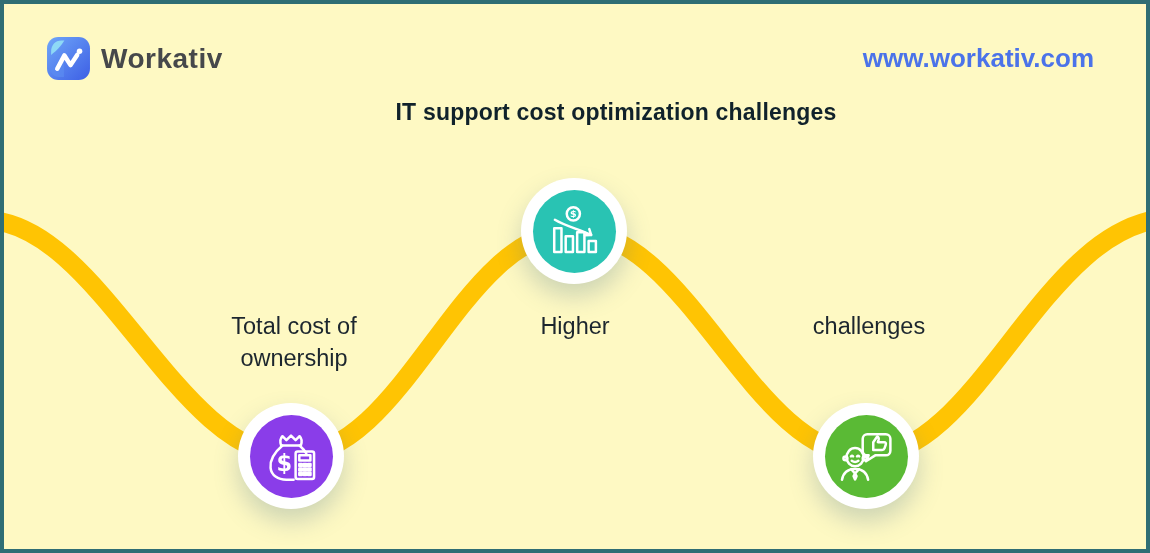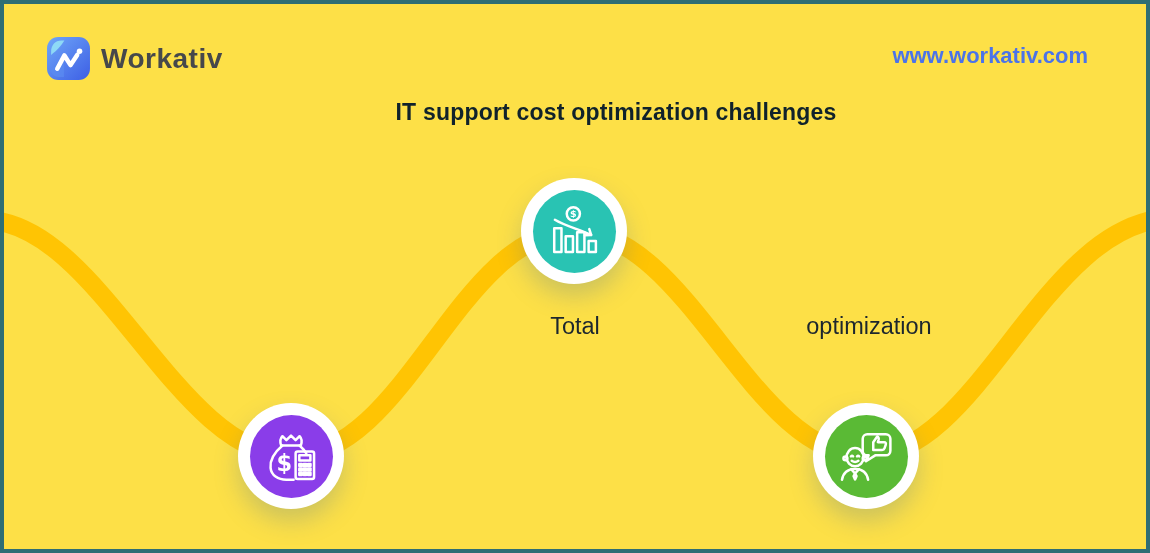--- a/index.html
+++ b/index.html
@@ -37,7 +37,7 @@
 </head>
 <body>
 
-<div class="canvas" style="background-color: #fde047;">
+<div class="canvas" style="background-color: #fef9c3;">
 
   <svg class="wave" viewBox="0 0 1150 553" aria-hidden="true">
     <path d="M -20 216 C 95 216 172 452 287 452 C 402 452 455 227 570 227 C 685 227 747 452 862 452 C 977 452 1040 214 1170 214" fill="none" stroke="#FFC403" stroke-width="19" stroke-linecap="round"></path>

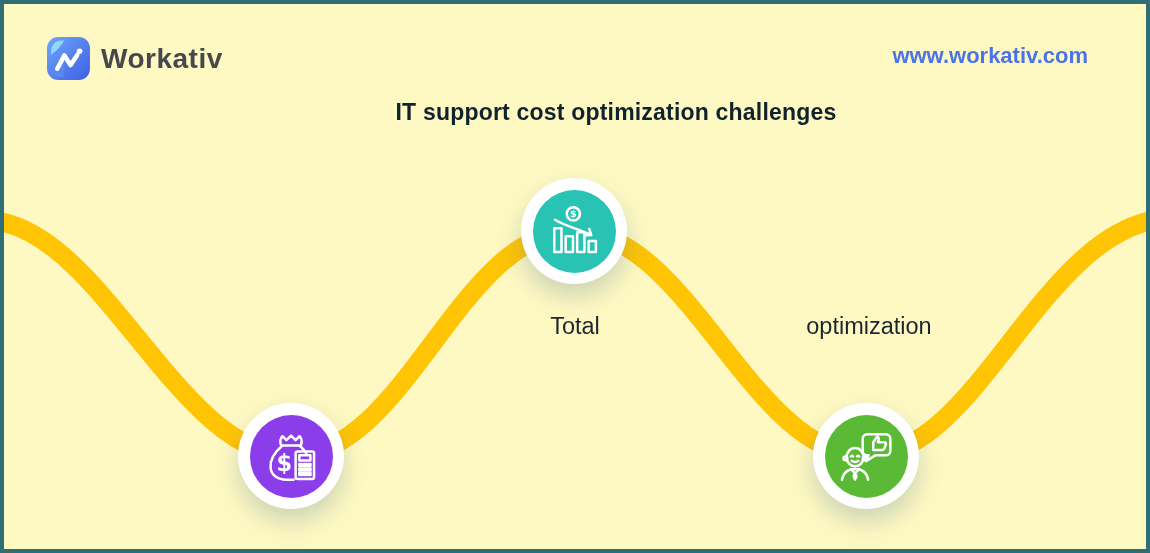--- a/index.html
+++ b/index.html
@@ -12,7 +12,7 @@
   .logo{position:absolute;left:42px;top:32px;display:flex;align-items:center;gap:10px;}
   .logo svg{width:45px;height:45px;display:block;}
   .logo-text{font-size:28px;font-weight:700;color:#46484B;letter-spacing:.5px;}
-  .website{position:absolute;right:58px;top:39px;font-size:22px;font-weight:700;color:#4B73E9;text-decoration:none;}
+  .website{position:absolute;right:52px;top:39px;font-size:26px;font-weight:700;color:#4B73E9;text-decoration:none;}
   
   .title{position:absolute;left:0;top:95px;width:100%;text-align:center;margin:0;
          font-size:23px;font-weight:700;color:#10222B;letter-spacing:.2px;padding-left:41px;}

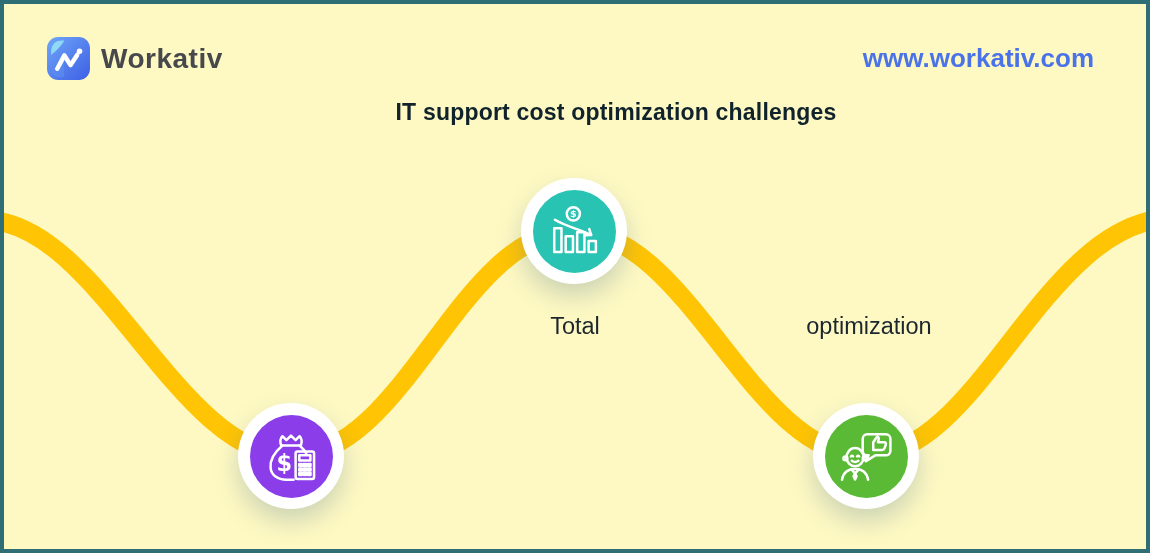--- a/index.html
+++ b/index.html
@@ -122,6 +122,10 @@
     </div>
   </div>
 
+  <div class="label label-1">
+    <div>Total cost of</div>
+    <div>ownership</div>
+  </div>
   <div class="label label-2">
     <div>Total</div>
   </div>

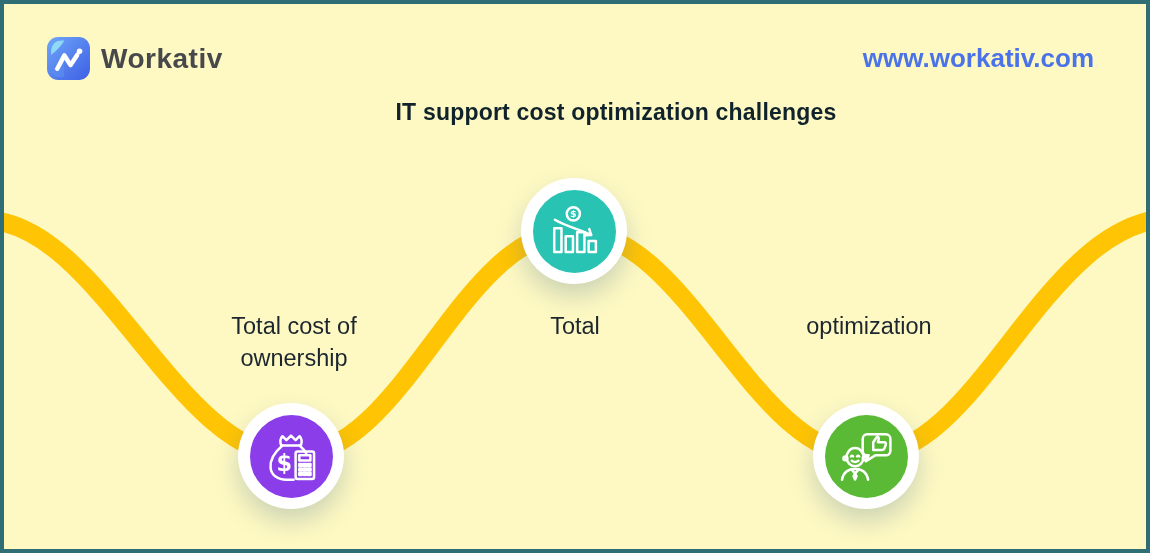--- a/index.html
+++ b/index.html
@@ -127,7 +127,7 @@
     <div>ownership</div>
   </div>
   <div class="label label-2">
-    <div>Total</div>
+    <div>Higher</div>
   </div>
   <div class="label label-3">
     <div>optimization</div>

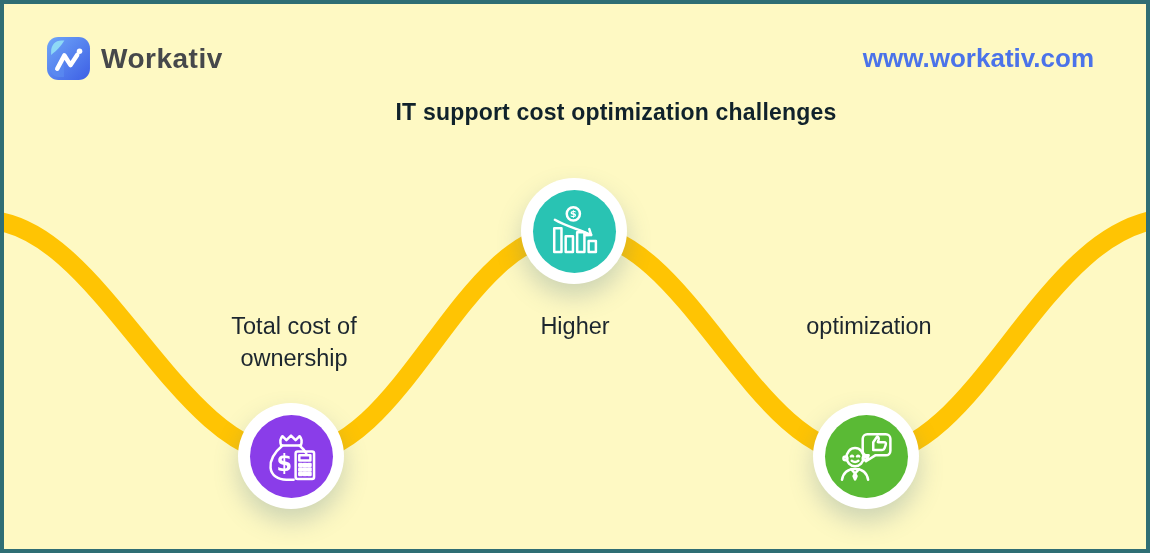--- a/index.html
+++ b/index.html
@@ -130,7 +130,7 @@
     <div>Higher</div>
   </div>
   <div class="label label-3">
-    <div>optimization</div>
+    <div>challenges</div>
   </div>
 
 </div>

